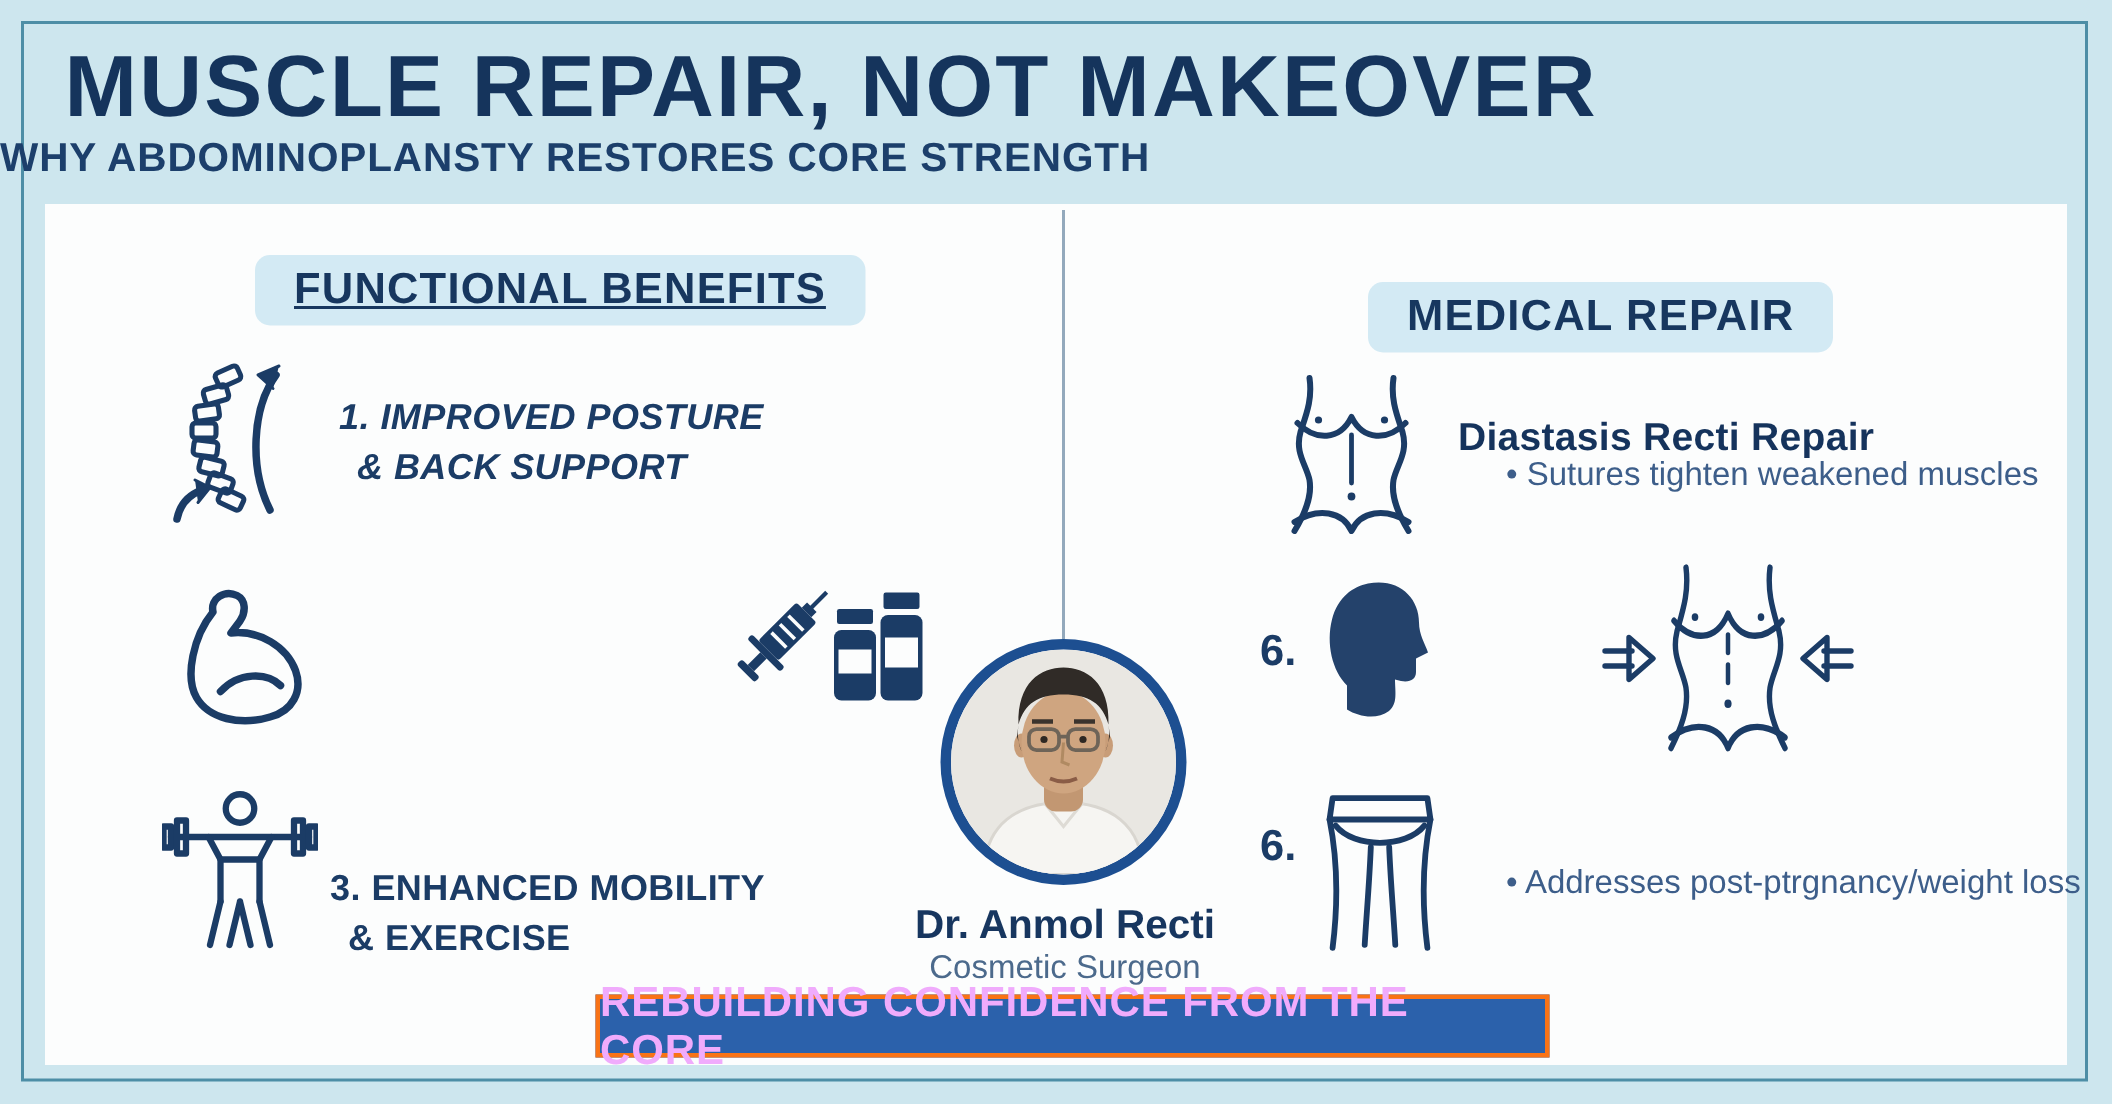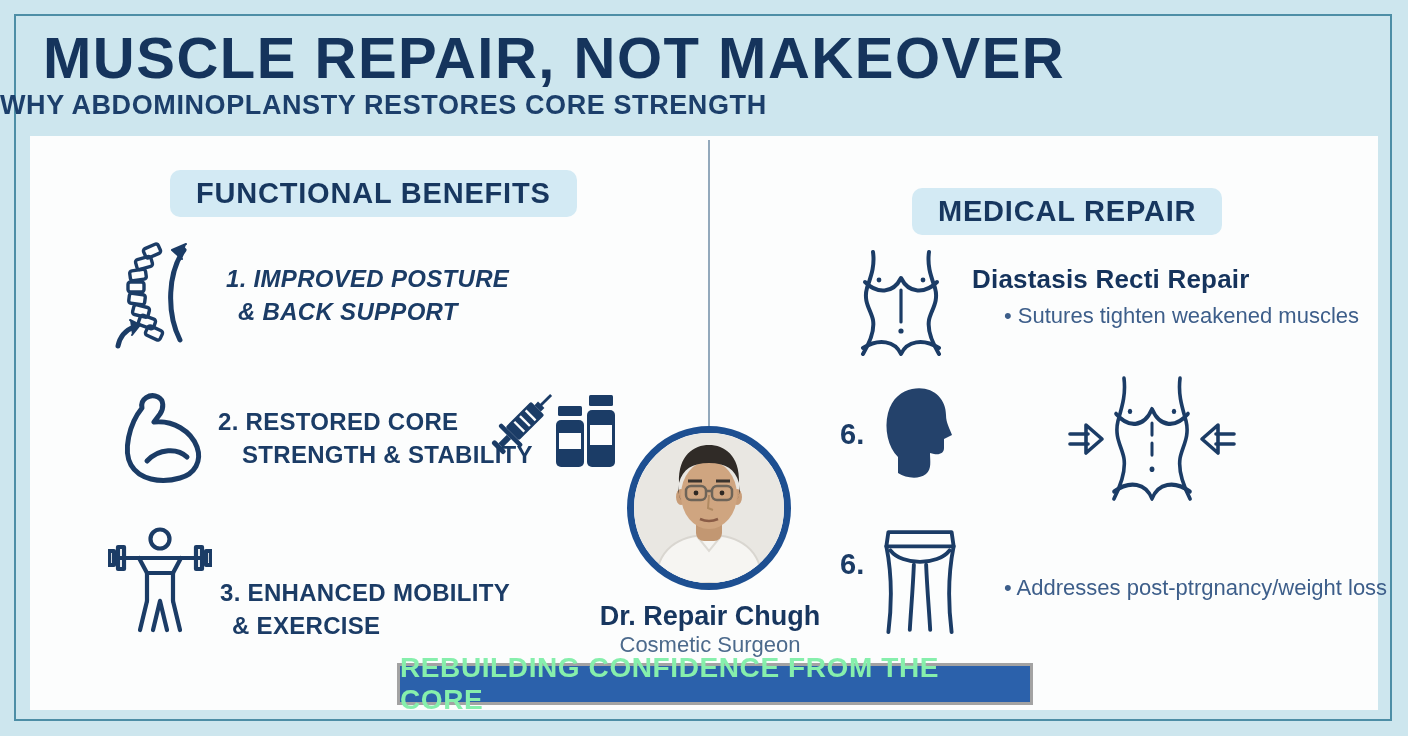--- a/index.html
+++ b/index.html
@@ -13,7 +13,7 @@
   .panel{position:absolute;left:30px;top:136px;width:1348px;height:574px;background:#fcfdfd;}
   .divider{position:absolute;left:708px;top:140px;width:2px;height:286px;background:#93a9bc;}
   .pill{position:absolute;background:#d3eaf4;border-radius:10px;padding:7px 26px;font-size:29px;font-weight:bold;letter-spacing:0.8px;color:#17375f;}
-  .pill.left{left:170px;top:170px;}
+  .pill.left{left:170px;top:170px;text-decoration:underline;}
   .pill.right{left:912px;top:188px;}
   .icon-box{position:absolute;}
   .item-text{position:absolute;font-size:24px;font-weight:bold;line-height:33px;color:#1b3c66;letter-spacing:0.3px;}

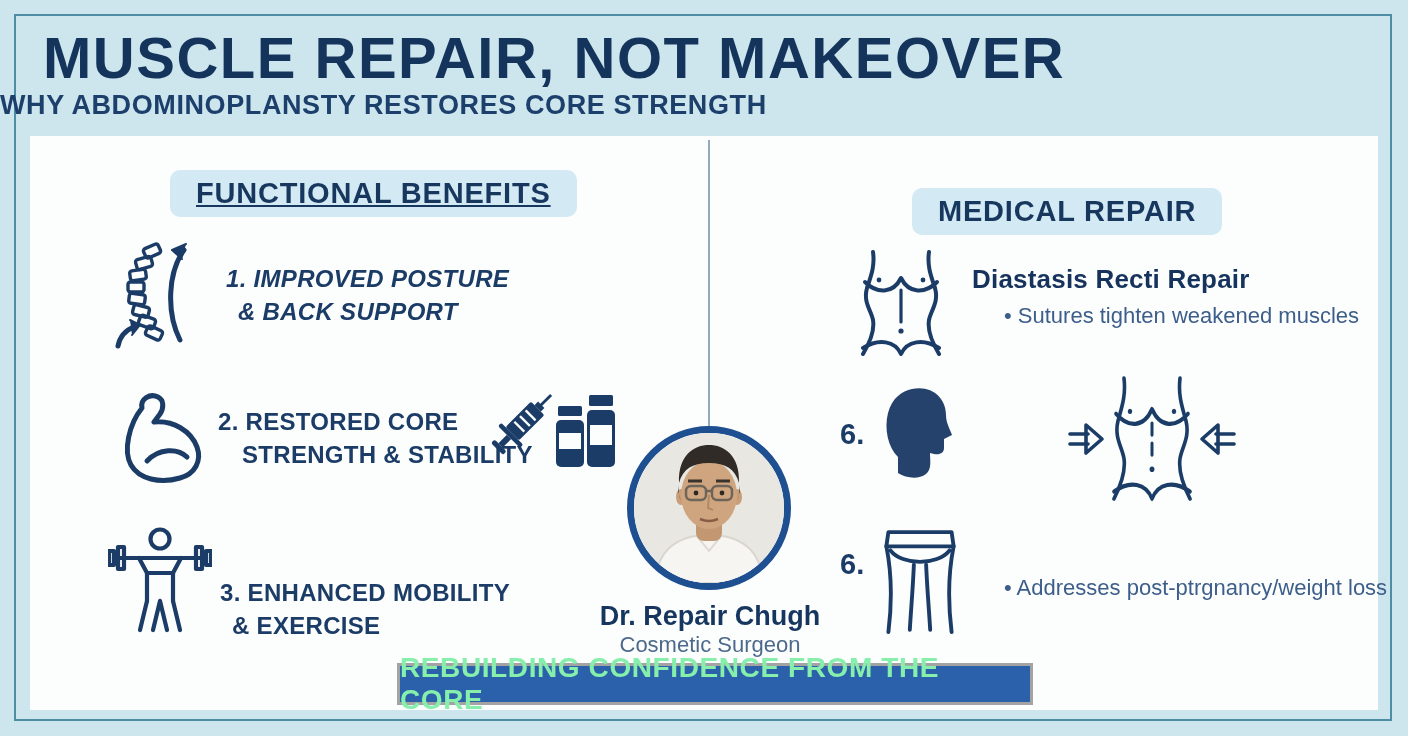--- a/index.html
+++ b/index.html
@@ -139,7 +139,7 @@
       <path d="M4 98 C20 88 36 91 42 104 C48 91 64 88 80 98"></path>
     </svg>
   </div>
-  <div class="r-title" style="left:972px;top:264px;">Diastasis Recti Repair</div>
+  <div class="r-title" style="left:972px;top:276px;">Diastasis Recti Repair</div>
   <div class="r-bullet" style="left:984px;top:303px;">• Sutures tighten weakened muscles</div>
 
   <div class="num" style="left:840px;top:418px;">6.</div>

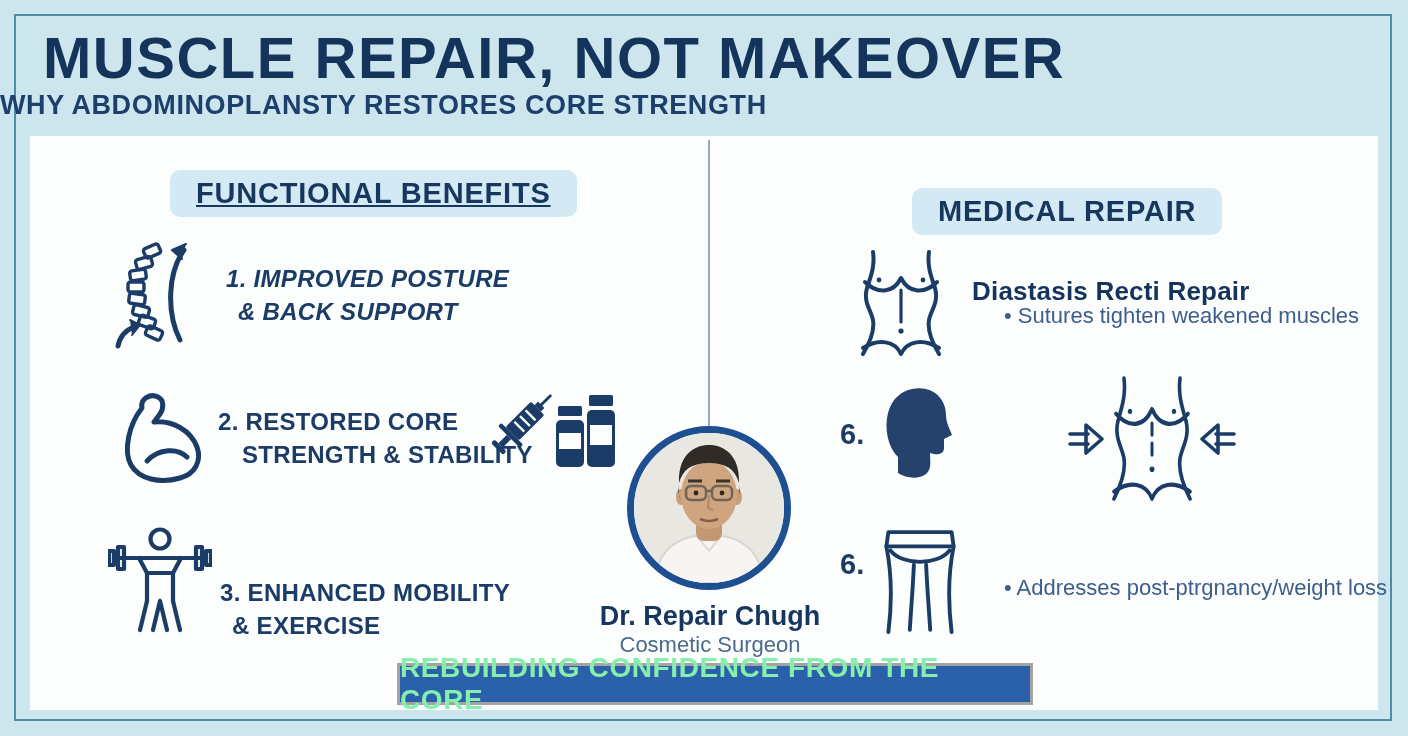--- a/index.html
+++ b/index.html
@@ -76,10 +76,6 @@
       <path d="M37 71 C49 58 68 58 77 67"></path>
     </svg>
   </div>
-  <div class="item-text" style="left:218px;top:405px;">
-    <span>2. RESTORED CORE</span>
-    <span class="l2 deep">STRENGTH &amp; STABILITY</span>
-  </div>
   <div class="icon-box" style="left:486px;top:380px;">
     <svg width="130" height="94" viewBox="0 0 130 94">
       <g transform="translate(2,0)">

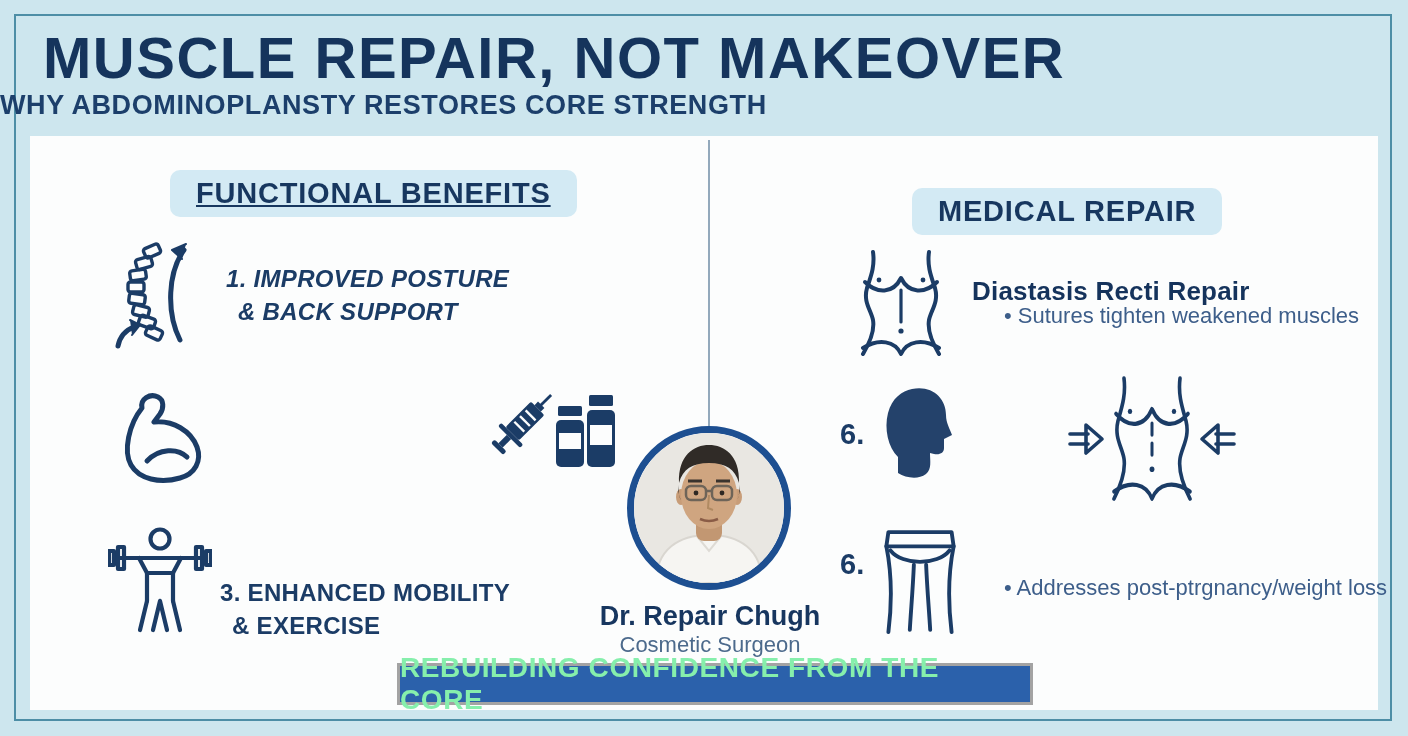--- a/index.html
+++ b/index.html
@@ -205,7 +205,7 @@
       <path d="M66 86 Q75 90 84 86" fill="none" stroke="#8a5c46" stroke-width="2.5"></path>
     </svg>
   </div>
-  <div class="doctor-name">Dr. Repair Chugh</div>
+  <div class="doctor-name">Dr. Anmol Recti</div>
   <div class="doctor-role">Cosmetic Surgeon</div>
 
   <div class="banner">REBUILDING CONFIDENCE FROM THE CORE</div>

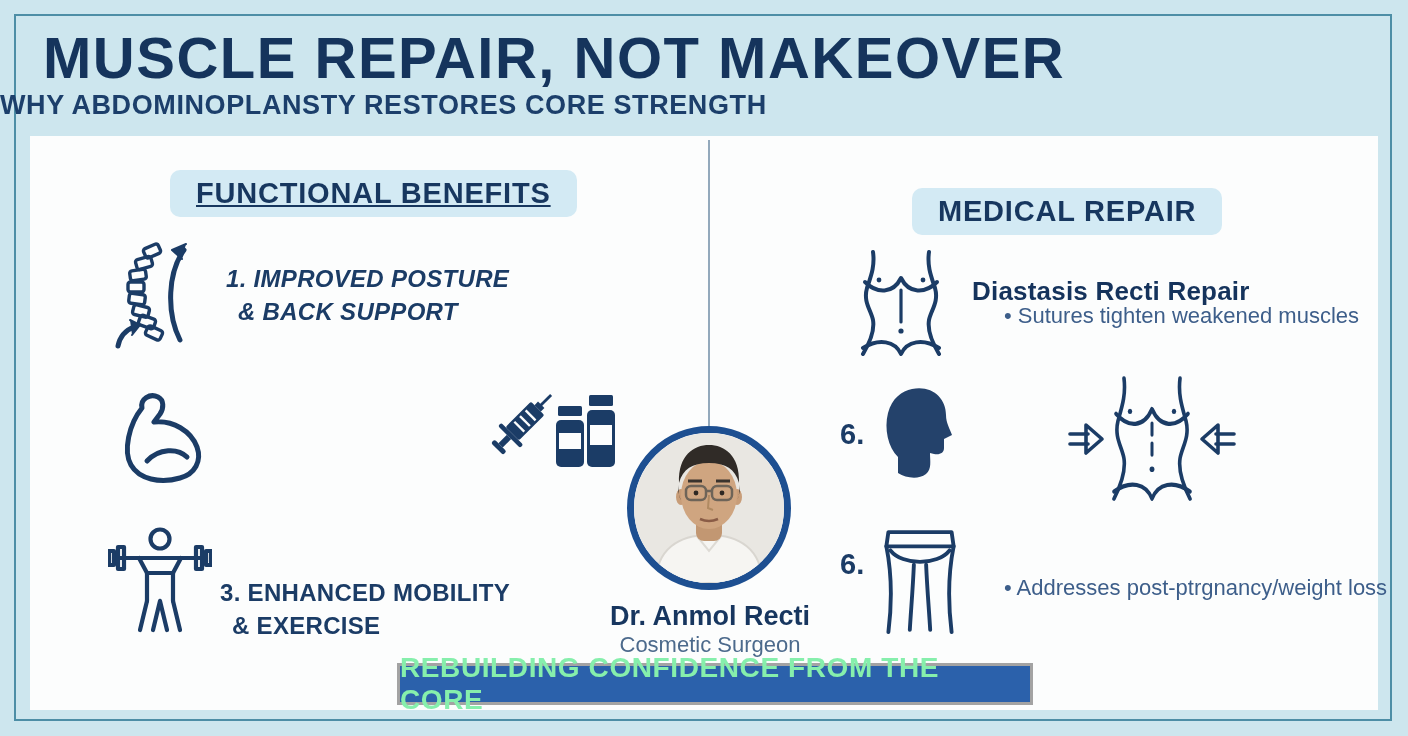--- a/index.html
+++ b/index.html
@@ -27,7 +27,7 @@
   .doctor-role{position:absolute;left:535px;top:632px;width:350px;text-align:center;font-size:22px;color:#4c6a8c;}
   .banner{
     position:absolute;left:397px;top:663px;width:630px;height:36px;
-    background:#2b61ab;border:3px solid #a3a3a3;color:#86efac;
+    background:#2b61ab;border:3px solid #f97316;color:#f0abfc;
     display:flex;align-items:center;justify-content:center;
     font-size:28px;font-weight:bold;letter-spacing:0.6px;
   }

